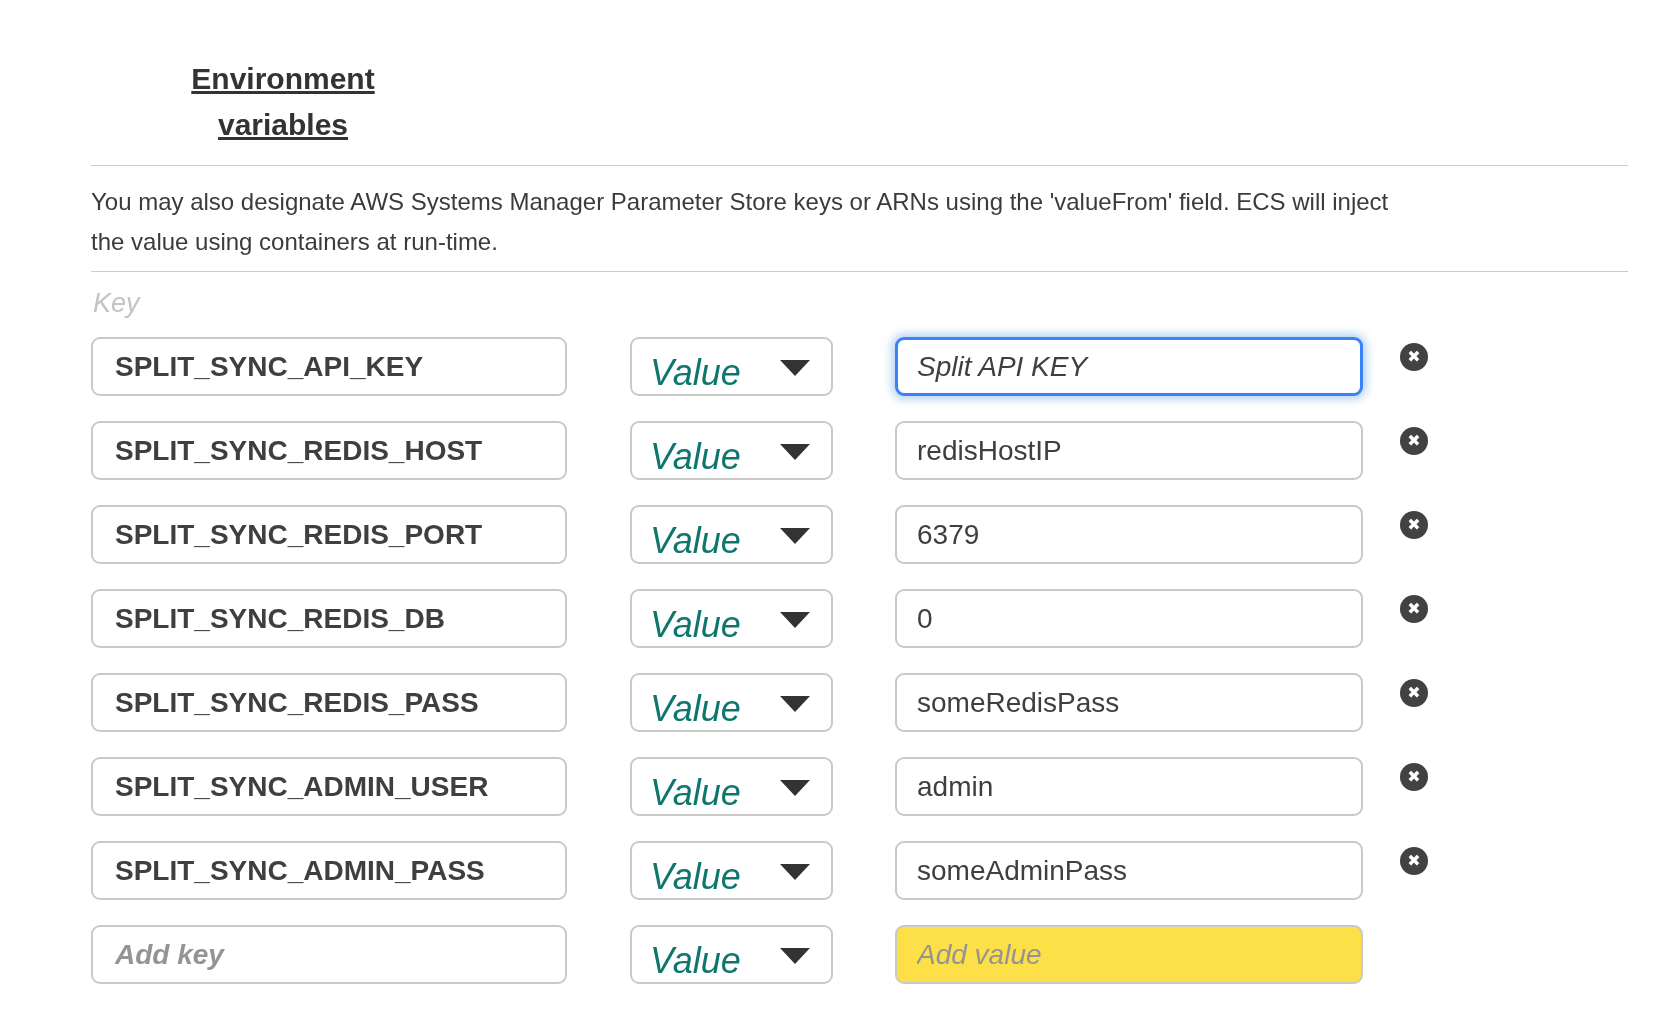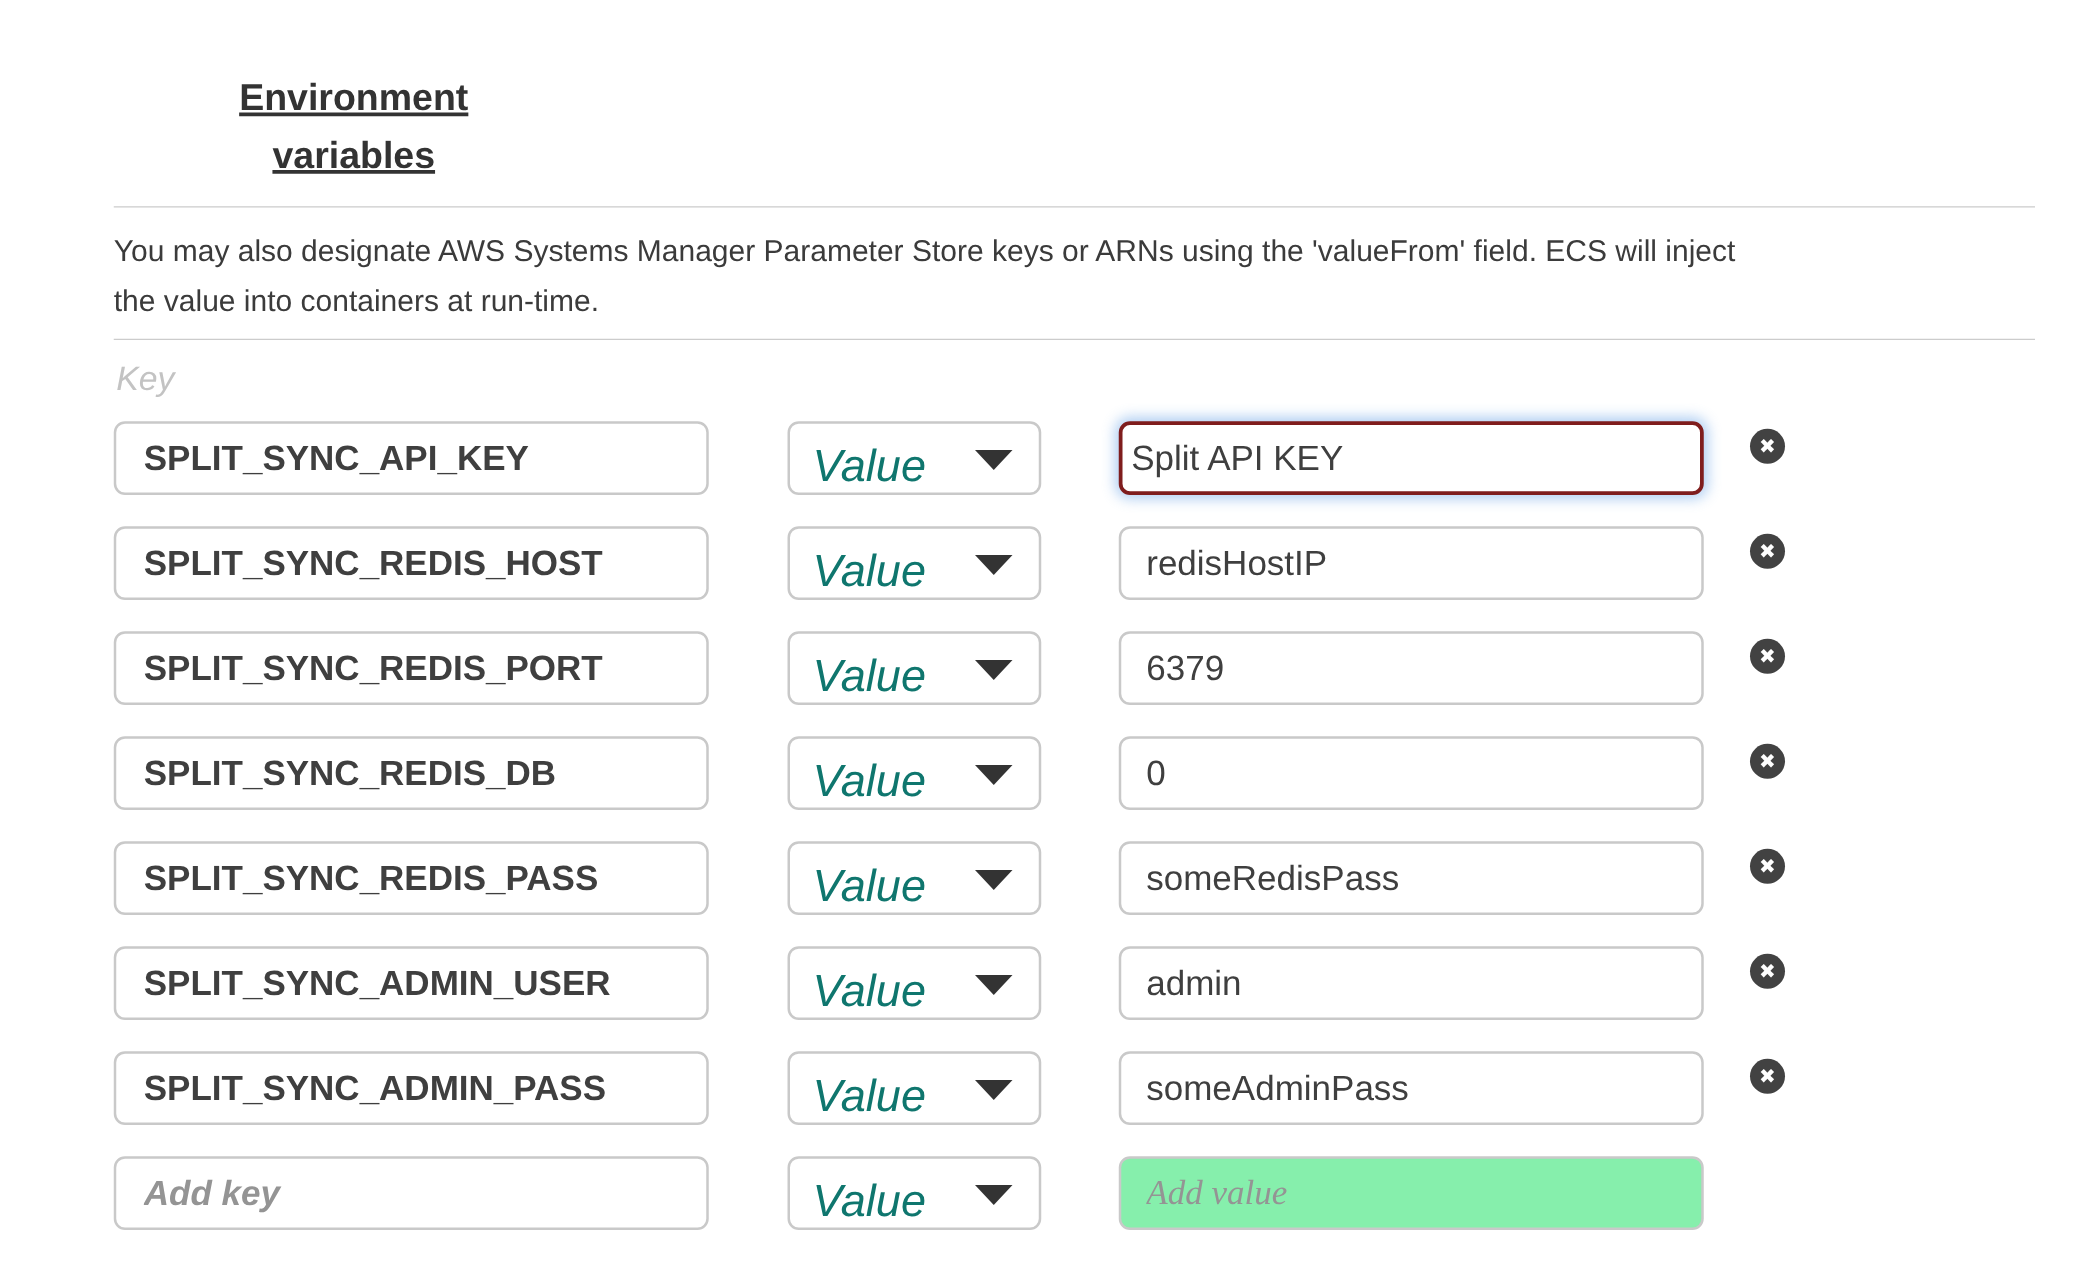--- a/index.html
+++ b/index.html
@@ -65,7 +65,7 @@
   <div class="hr" id="hr-top"></div>
 
   <div class="desc" id="desc-line1">You may also designate AWS Systems Manager Parameter Store keys or ARNs using the 'valueFrom' field. ECS will inject</div>
-  <div class="desc" id="desc-line2">the value into containers at run-time.</div>
+  <div class="desc" id="desc-line2">the value using containers at run-time.</div>
 
   <div class="hr" id="hr-bottom"></div>
 

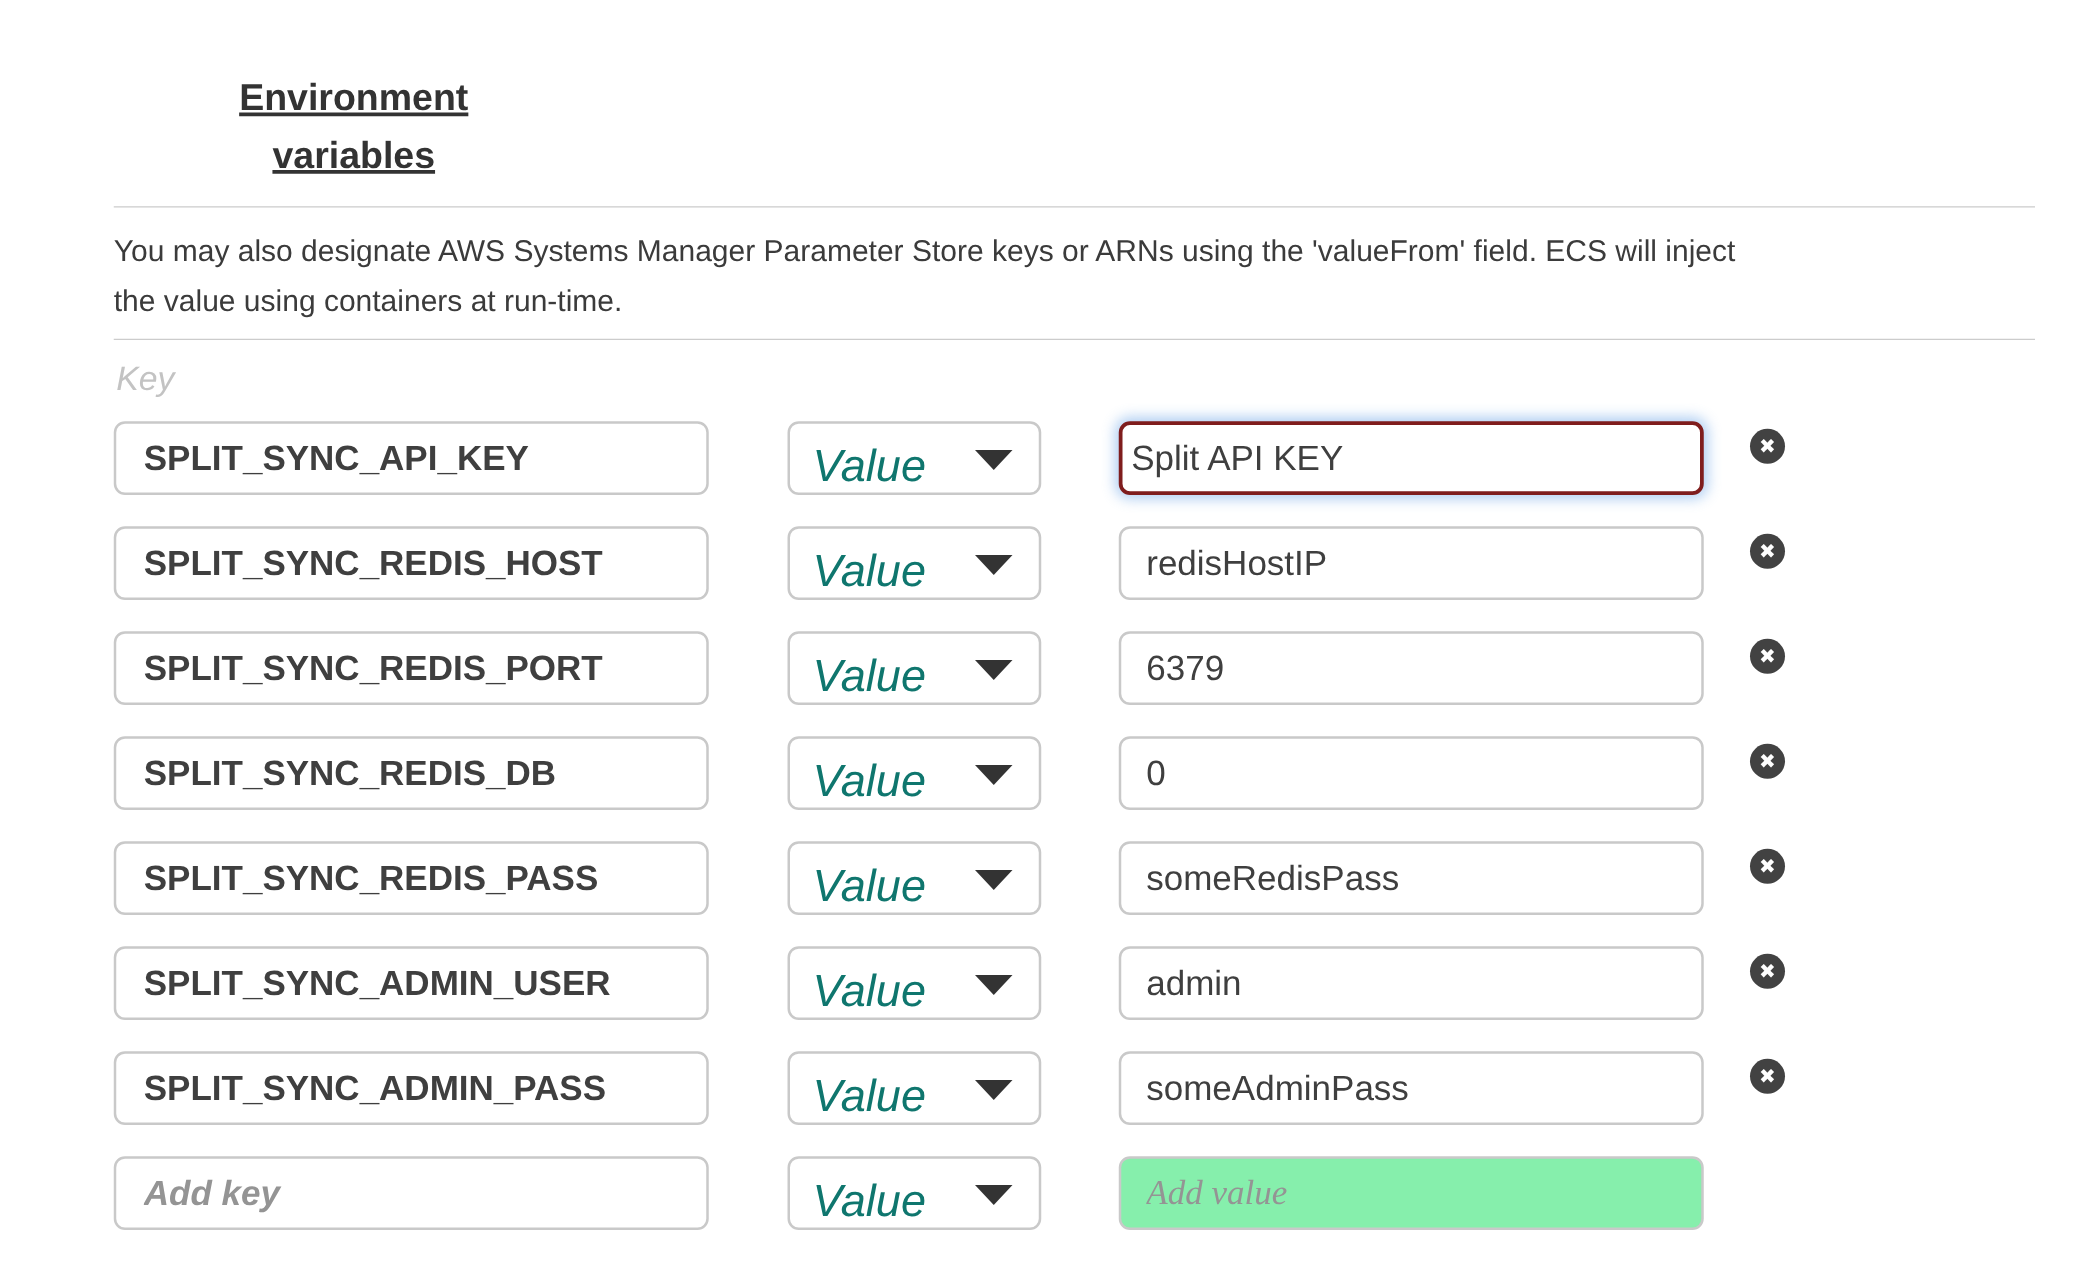--- a/index.html
+++ b/index.html
@@ -32,8 +32,8 @@
   .key-input   { left:91px;  width:476px; padding:0 14px 0 22px;font-weight:bold; }
   .value-input { left:895px; width:468px; padding:0 14px 0 20px; }
 
-  .value-input.focused { border:3px solid #7f1d1d; padding-left:7px;
-    box-shadow:0 0 10px 3px rgba(82,148,226,0.45); }
+  .value-input.focused { border:3px solid #3b82f6; padding-left:19px;
+    box-shadow:0 0 10px 3px rgba(82,148,226,0.45);font-style:italic; }
 
   .value-input.disabled { background:#86efac;font-family:Liberation Serif, serif; }
 

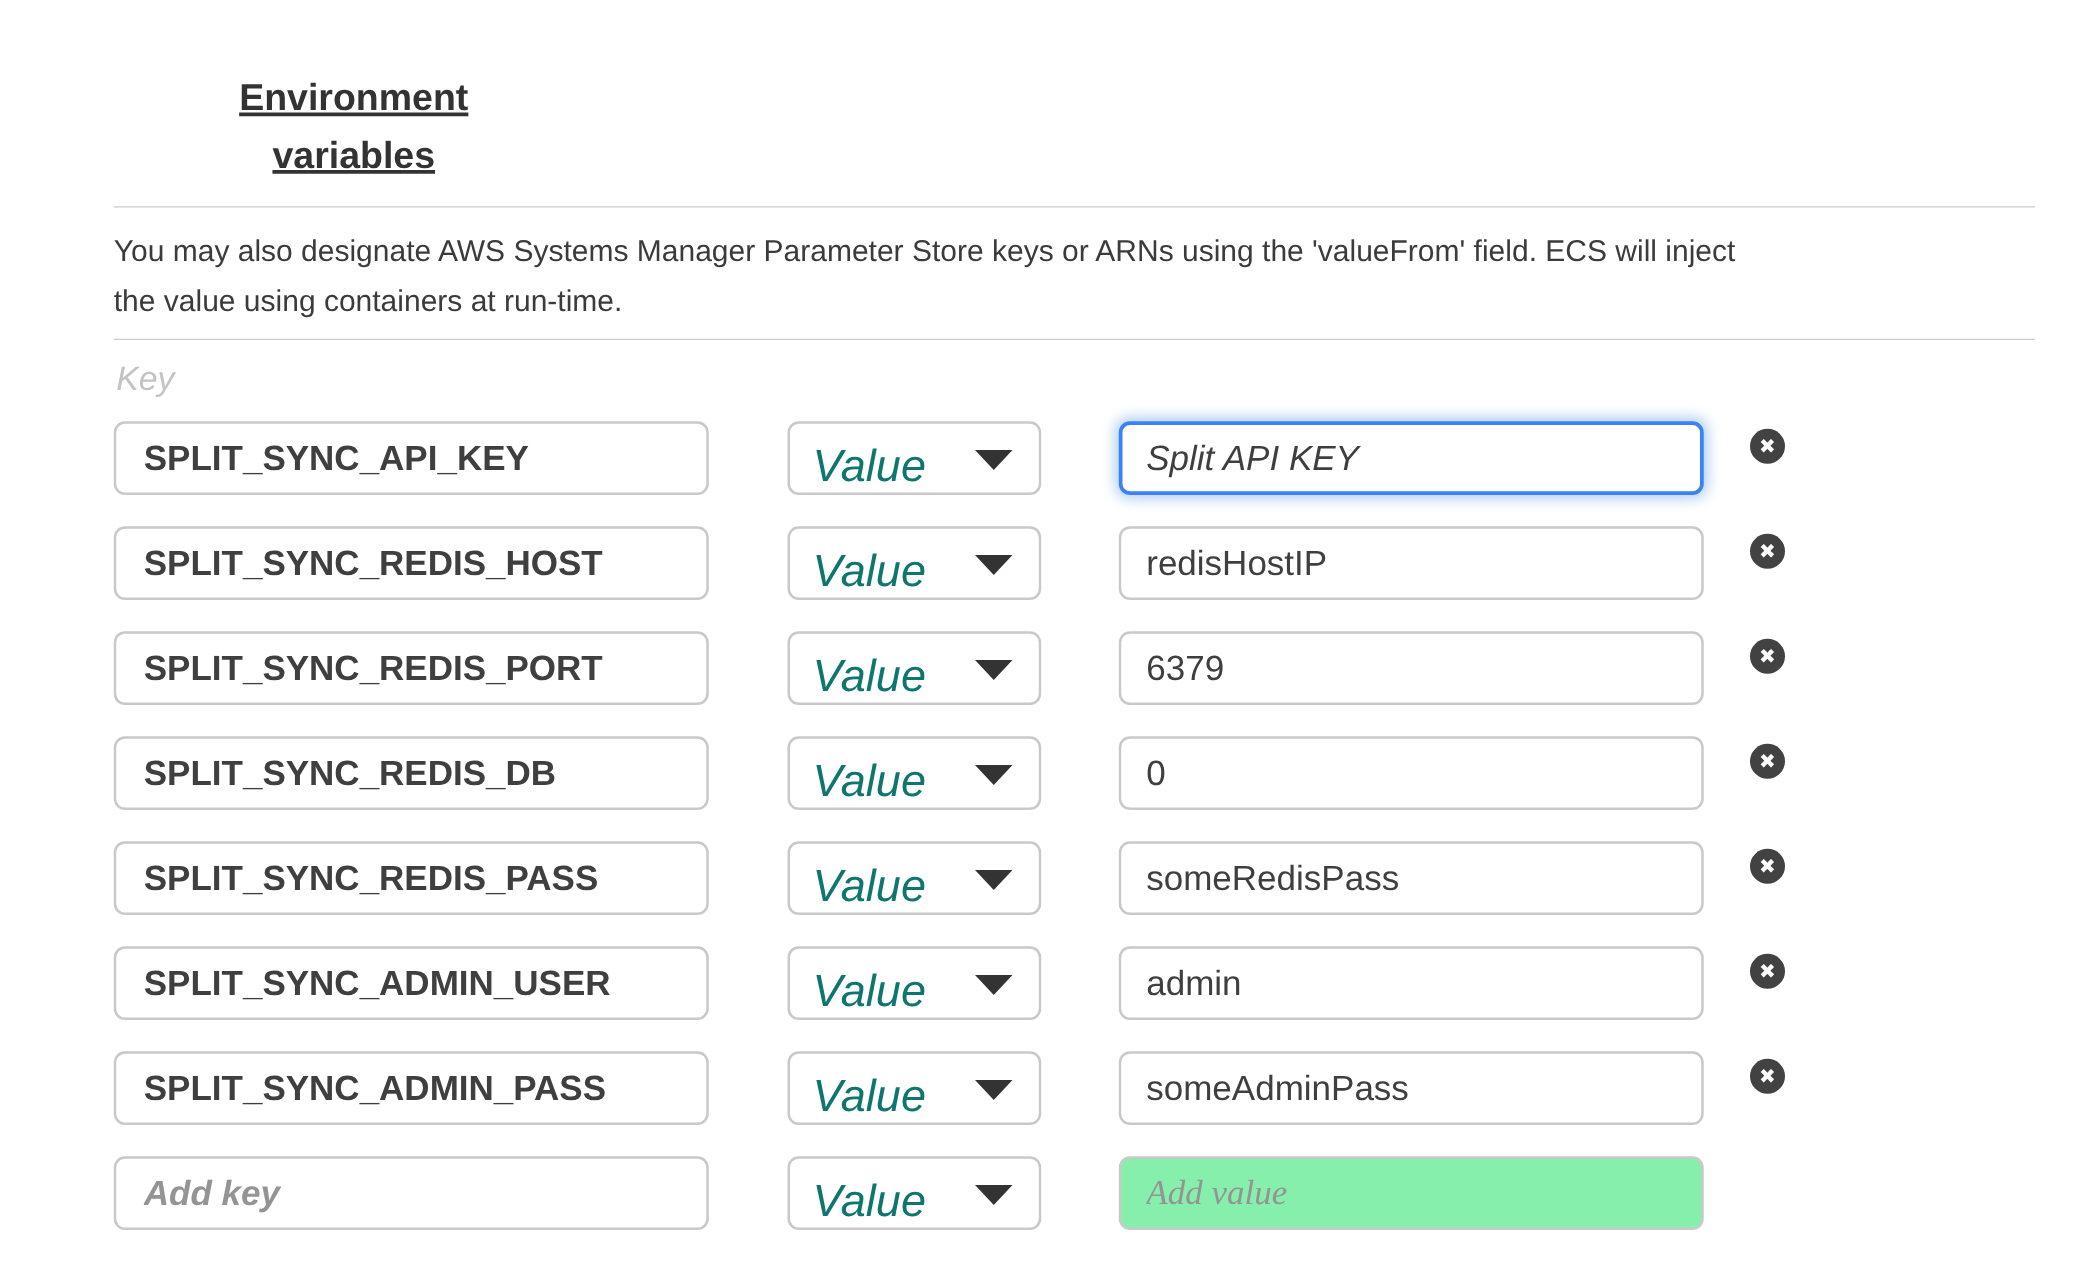--- a/index.html
+++ b/index.html
@@ -35,7 +35,7 @@
   .value-input.focused { border:3px solid #3b82f6; padding-left:19px;
     box-shadow:0 0 10px 3px rgba(82,148,226,0.45);font-style:italic; }
 
-  .value-input.disabled { background:#86efac;font-family:Liberation Serif, serif; }
+  .value-input.disabled { background:#fde047; }
 
   input::placeholder { color:#949494; font-style:italic; opacity:1; }
 

